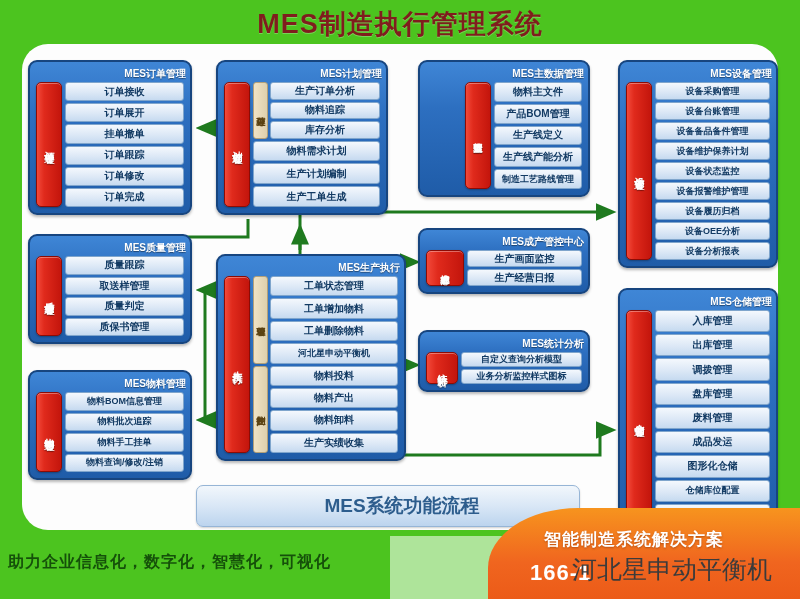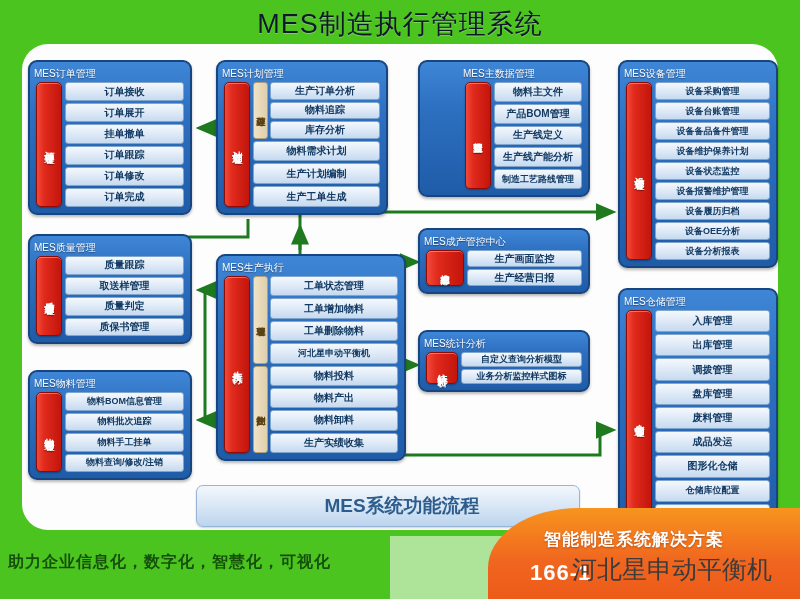--- a/index.html
+++ b/index.html
@@ -22,7 +22,7 @@
     display: flex; align-items: center; justify-content: center;
   }
   .title-text {
-    font-size: 27px; font-weight: normal; color: #0f172a;
+    font-size: 27px; font-weight: bold; color: #7f1d1d;
     letter-spacing: 1px;
     text-shadow: 0 1px 0 rgba(255,255,255,.25);
   }

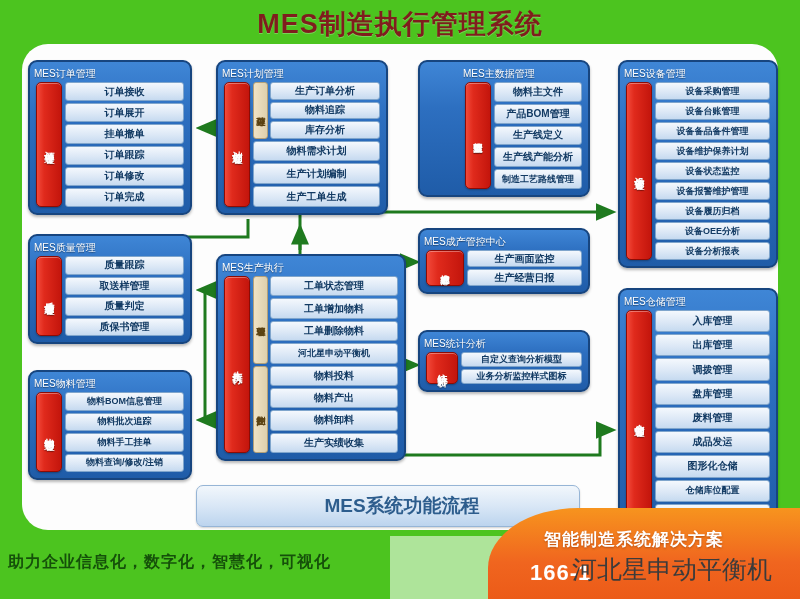--- a/index.html
+++ b/index.html
@@ -46,8 +46,8 @@
     display: flex; flex-direction: column;
   }
   .panel-title {
-    color: #ffffff; font-size: 10px; font-weight: normal;
-    text-align: left; line-height: 16px; height: 16px;
+    color: #ffffff; font-size: 10px; font-weight: bold;
+    text-align: right; line-height: 16px; height: 16px;
     text-shadow: 0 1px 1px rgba(0,0,0,.45);
     white-space: nowrap; overflow: hidden;
   }

